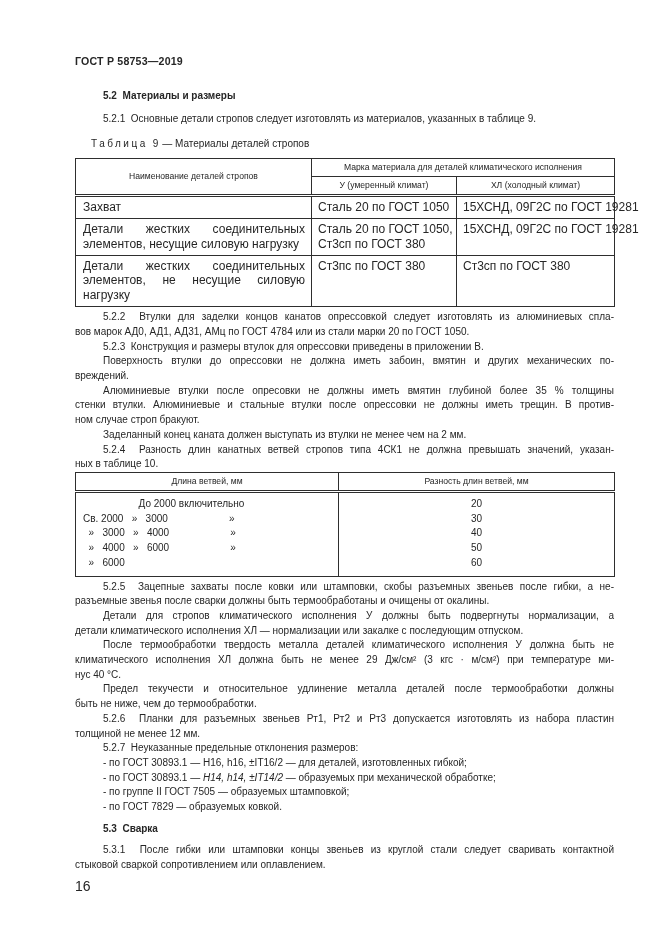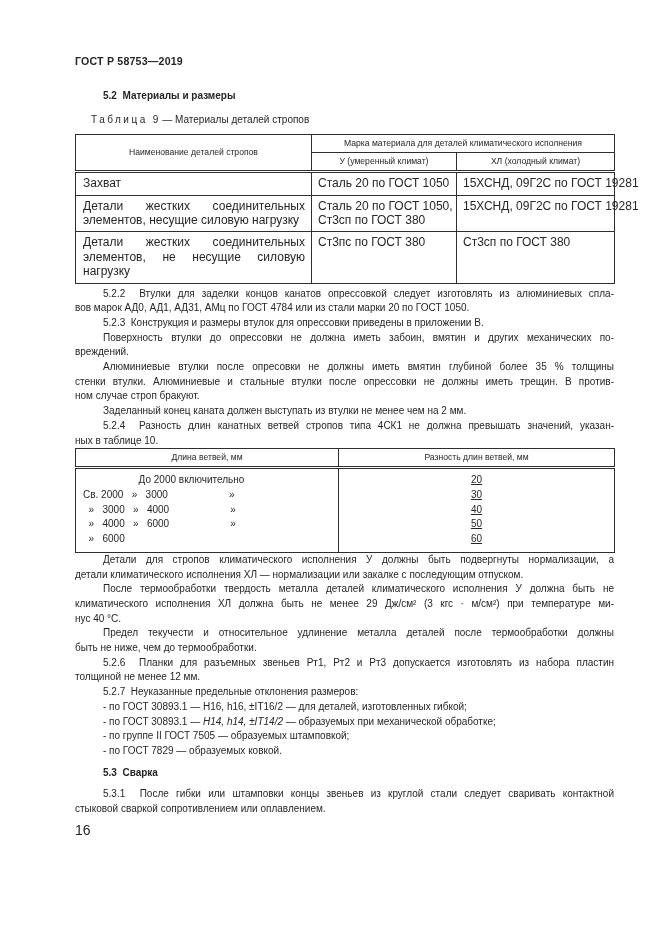--- a/index.html
+++ b/index.html
@@ -50,6 +50,9 @@
   <div class="content">
     <div class="h h-52">5.2  Материалы и размеры</div>
 
+    <div class="para">
+        <div class="ln ind">5.2.1  Основные детали стропов следует изготовлять из материалов, указанных в таблице 9.</div>
+      </div>
 
     <div class="caption">
       <span class="capword">Таблица</span><span class="capnum">9</span><span>— Материалы деталей стропов</span>

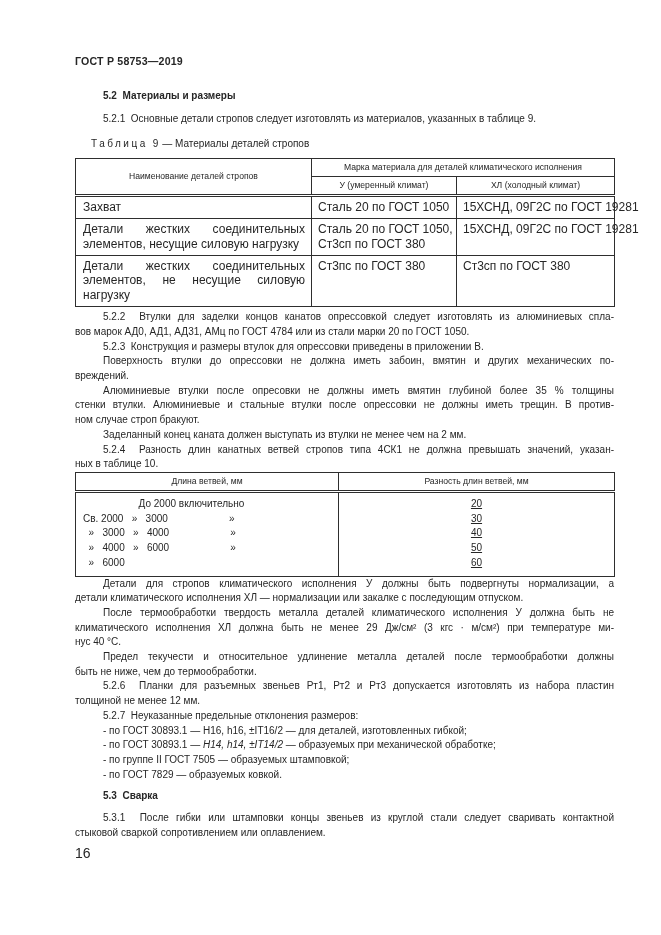--- a/index.html
+++ b/index.html
@@ -38,7 +38,7 @@
   .t10 .cl{ width:263px; } .t10 .cr{ width:276px; }
   .t10 td{ font-size:10px; line-height:14.7px; vertical-align:top; padding:4px 0 5px 0; }
   .t10 td.len .ln{ white-space:pre; padding-left:7px; }
-  .t10 td.diff{ text-align:center;text-decoration:underline; }
+  .t10 td.diff{ text-align:center; }
   .page-num{ margin-top:6px; font-size:14px; }
 </style>
 </head>

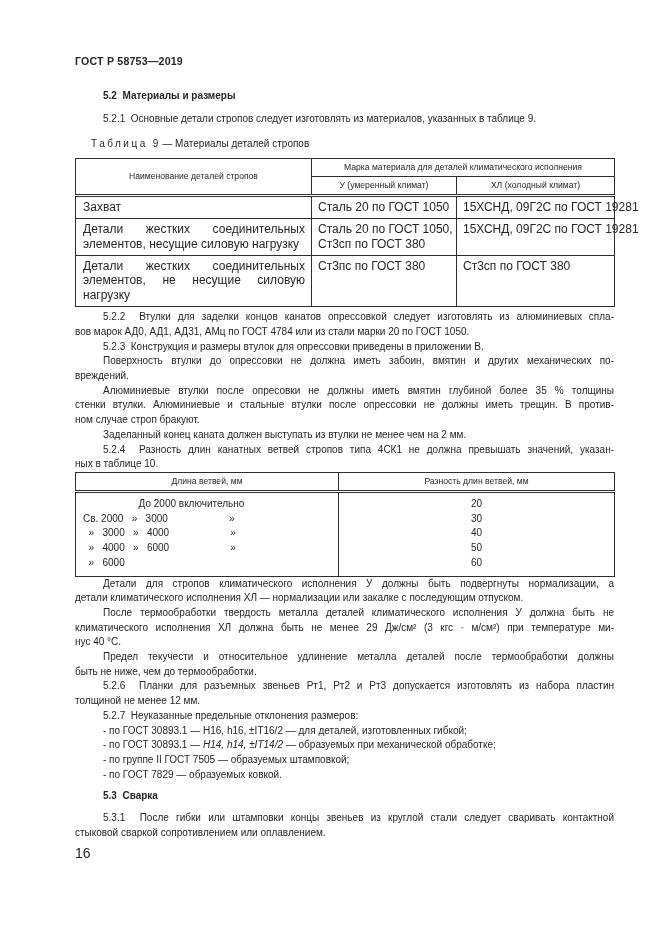--- a/index.html
+++ b/index.html
@@ -150,6 +150,10 @@
       </tbody>
     </table>
 
+    <div class="para gap-top">
+        <div class="ln ind j">5.2.5  Зацепные захваты после ковки или штамповки, скобы разъемных звеньев после гибки, а не-</div>
+        <div class="ln">разъемные звенья после сварки должны быть термообработаны и очищены от окалины.</div>
+      </div>
     <div class="para">
         <div class="ln ind j">Детали для стропов климатического исполнения У должны быть подвергнуты нормализации, а</div>
         <div class="ln">детали климатического исполнения ХЛ — нормализации или закалке с последующим отпуском.</div>

